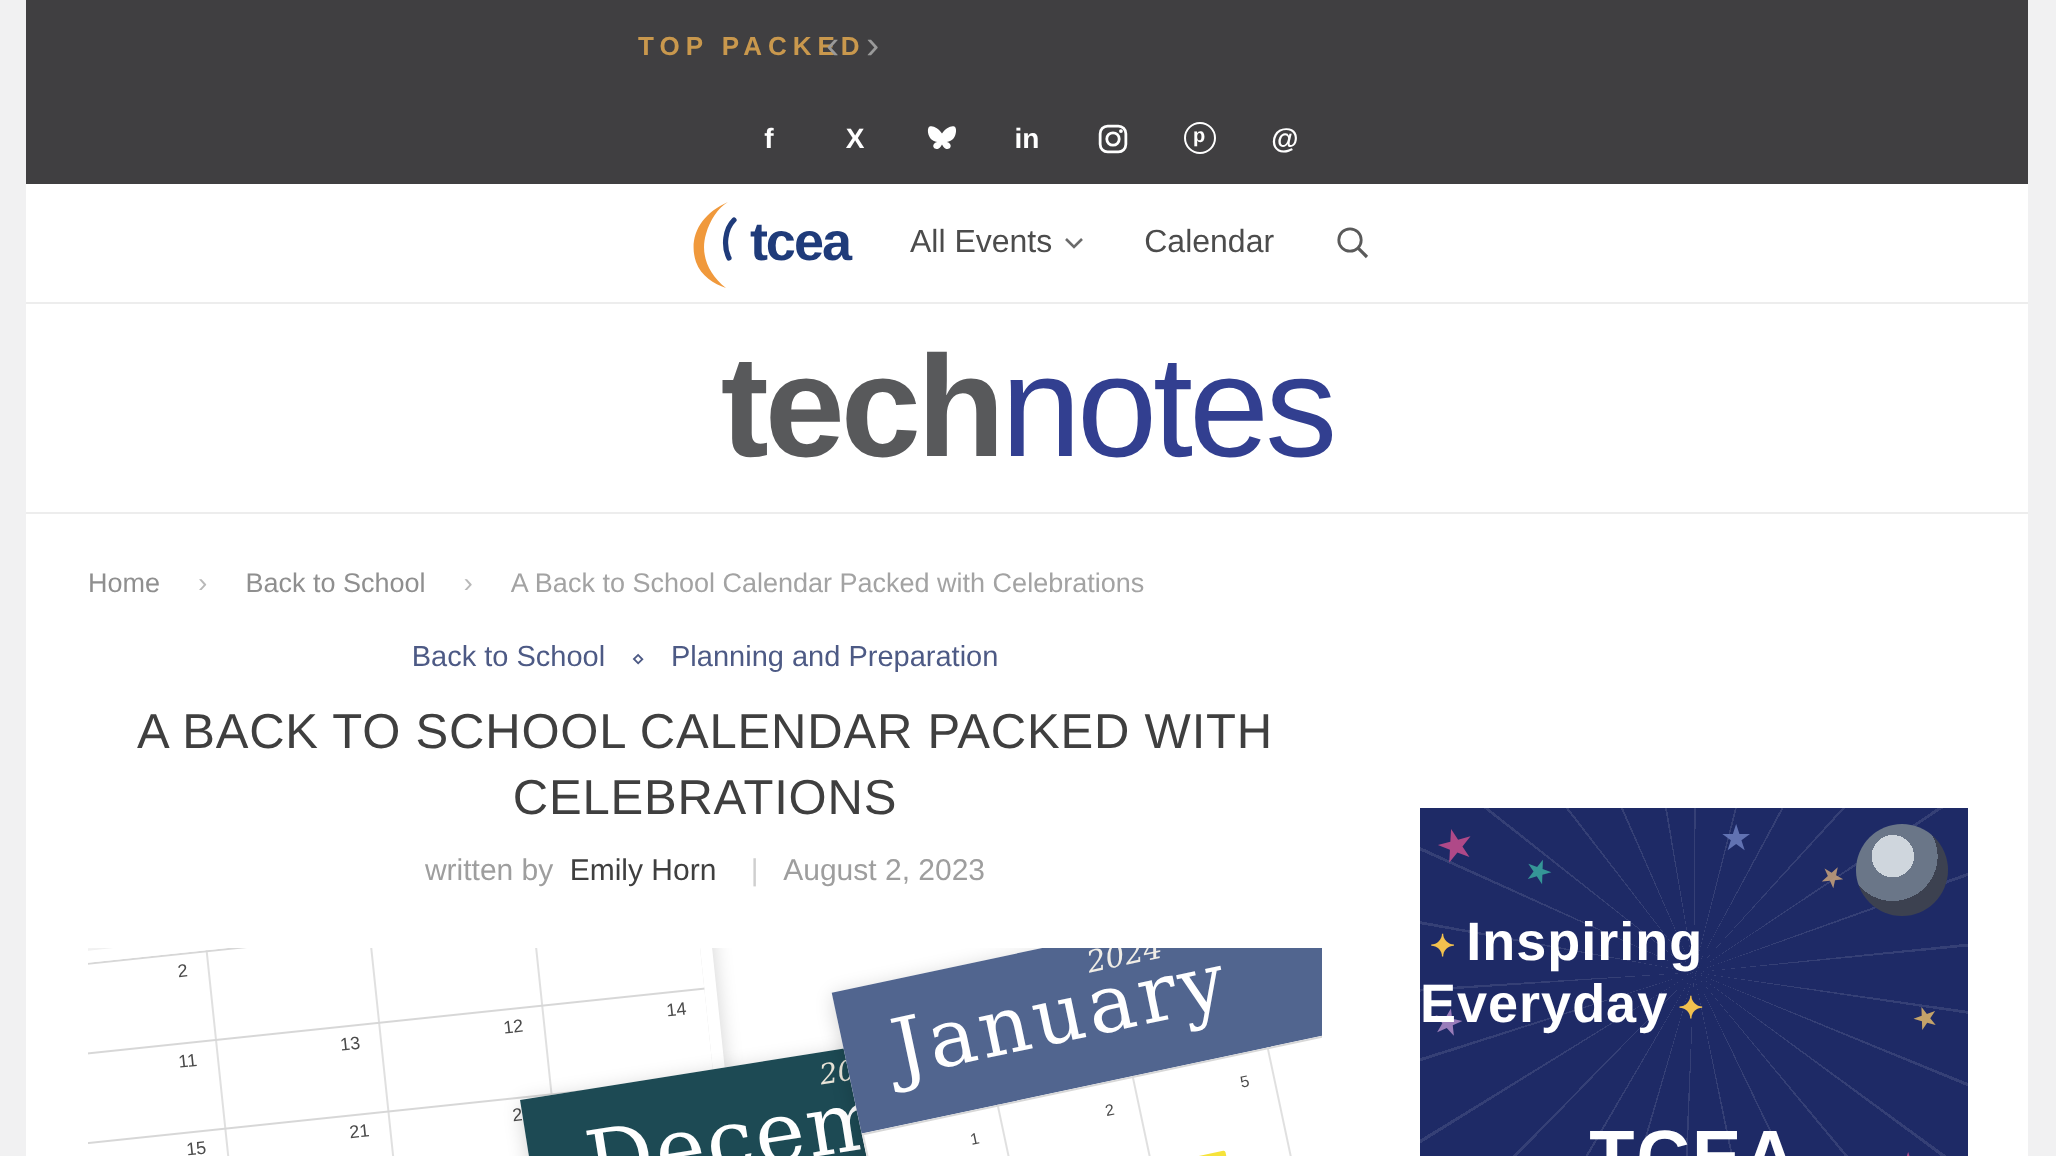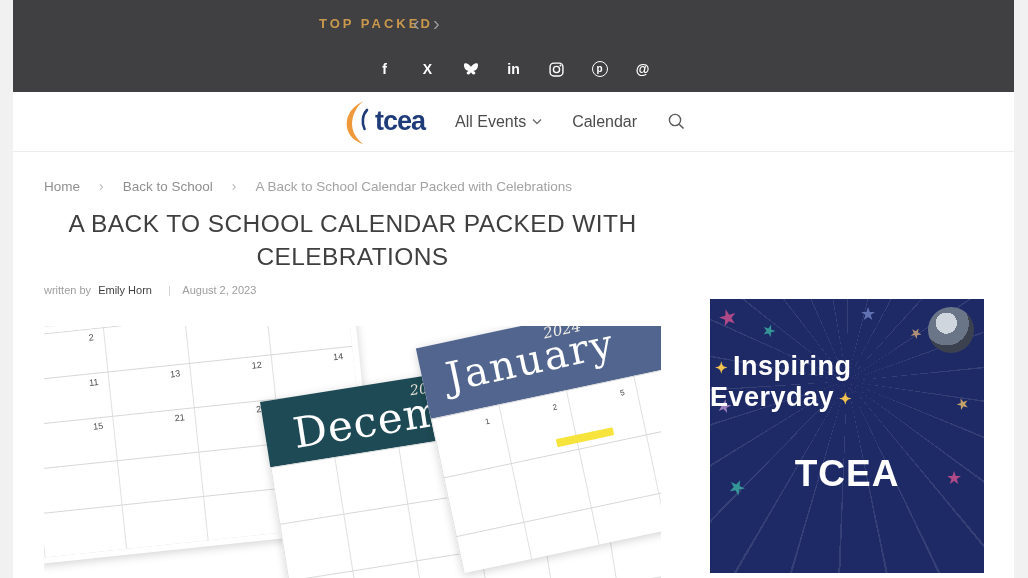--- a/index.html
+++ b/index.html
@@ -195,6 +195,9 @@
     </span>
   </div>
 
+  <div class="banner">
+    <span class="banner-logo"><span class="banner-bold">tech</span><span class="banner-light">notes</span></span>
+  </div>
 
   <div class="main">
 

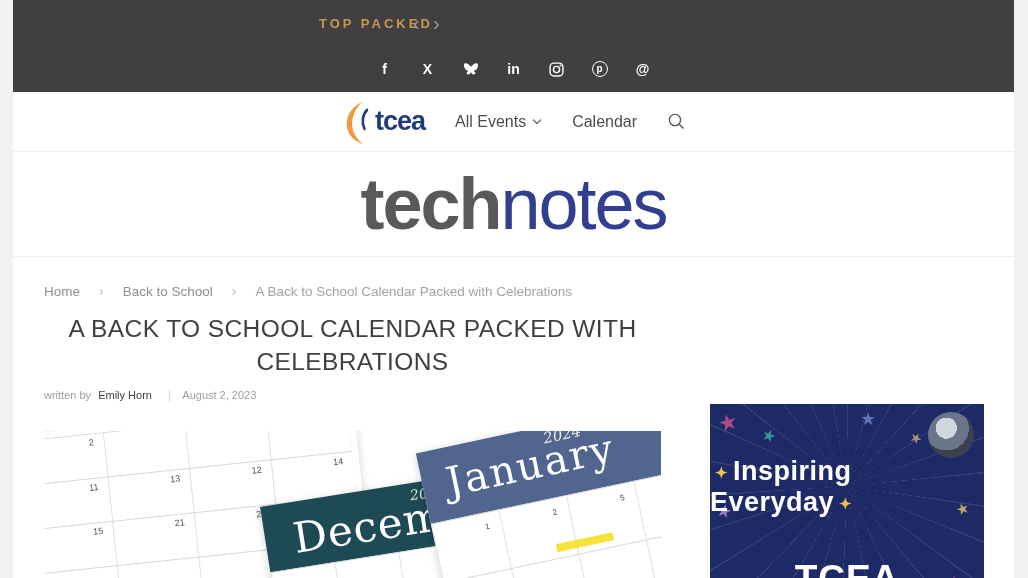--- a/index.html
+++ b/index.html
@@ -212,6 +212,11 @@
     <div class="content">
 
       <div class="article">
+        <div class="cats">
+          <span class="cat-link">Back to School</span>
+          <span class="cat-sep">⋄</span>
+          <span class="cat-link">Planning and Preparation</span>
+        </div>
         <h1 class="post-title">A BACK TO SCHOOL CALENDAR PACKED WITH CELEBRATIONS</h1>
         <div class="byline">
           <span>written by</span>

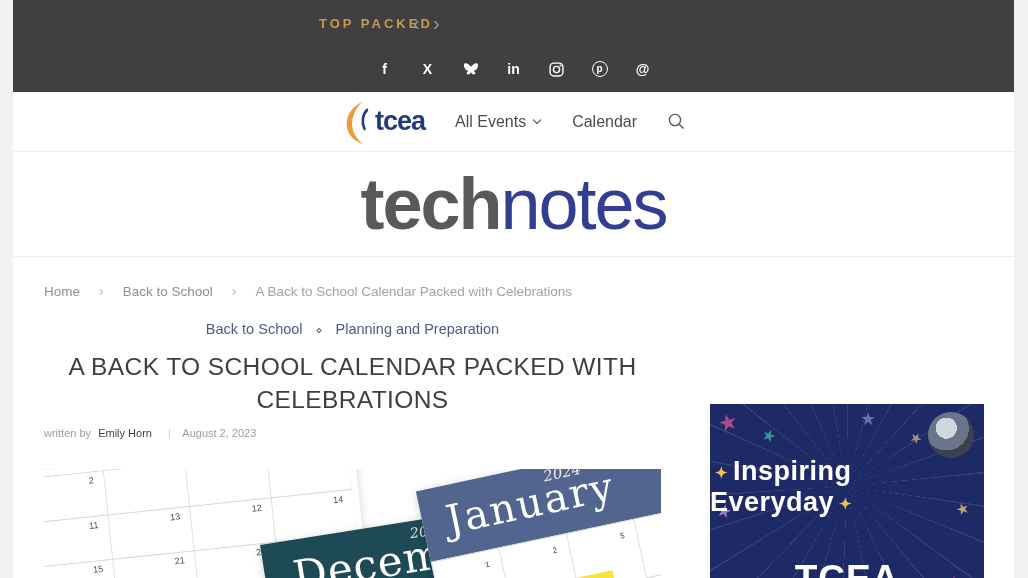--- a/index.html
+++ b/index.html
@@ -54,7 +54,7 @@
   .cat-sep { margin:0 9px; font-size:11px; color:#4d5a85; }
   .post-title { margin:13px auto 0; max-width:600px; text-align:center; font-size:24.5px;
     font-weight:500; color:#3f3f3f; letter-spacing:0.4px; line-height:1.35; }
-  .byline { margin-top:11px; font-size:11px; color:#9e9e9e; }
+  .byline { margin-top:11px; text-align:center; font-size:15px; color:#9e9e9e; }
   .byline .author { color:#3f3f3f; cursor:pointer; margin:0 4px; }
   .byline .bsep { color:#cfcfcf; margin:0 9px; }
 

